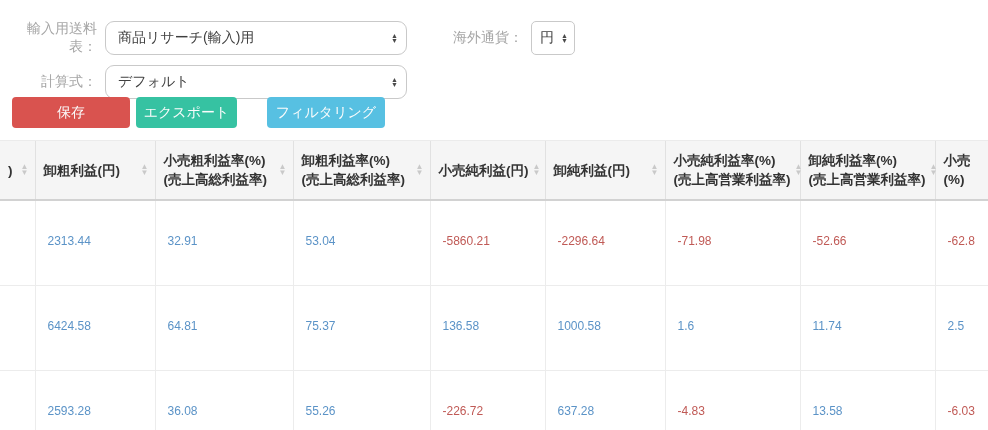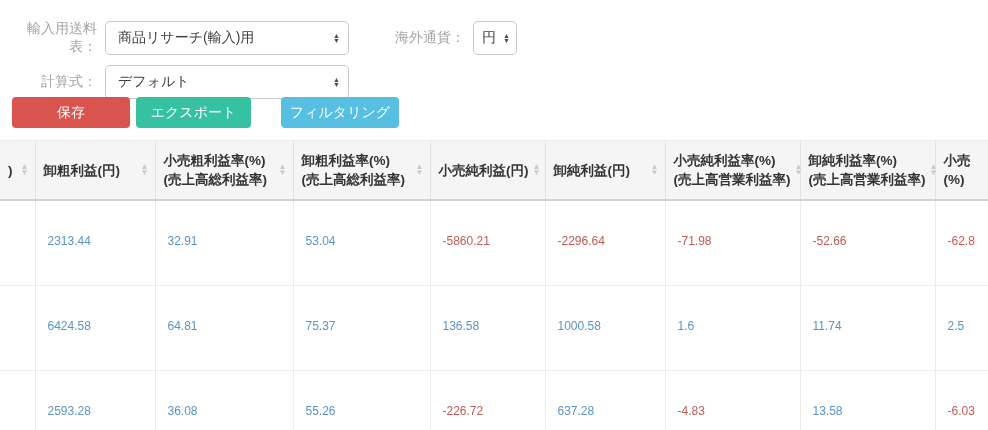--- a/index.html
+++ b/index.html
@@ -23,7 +23,7 @@
     background:#fff;display:flex;align-items:center;justify-content:space-between;
     padding:0 8px 0 12px;margin-left:8px;color:#3f3f3f;font-size:14px;cursor:default;
   }
-  .sw1{width:244px;} .sw2{width:253px;} .sw3{width:44px;padding:0 6px 0 8px;}
+  .sw1{width:302px;border-radius:9px;} .sw2{width:253px;} .sw3{width:44px;padding:0 6px 0 8px;}
   .stepper{display:flex;flex-direction:column;align-items:center;margin-left:6px;}
   .stepper b{font-size:7px;line-height:5px;color:#4a4a4a;font-weight:normal;}
   

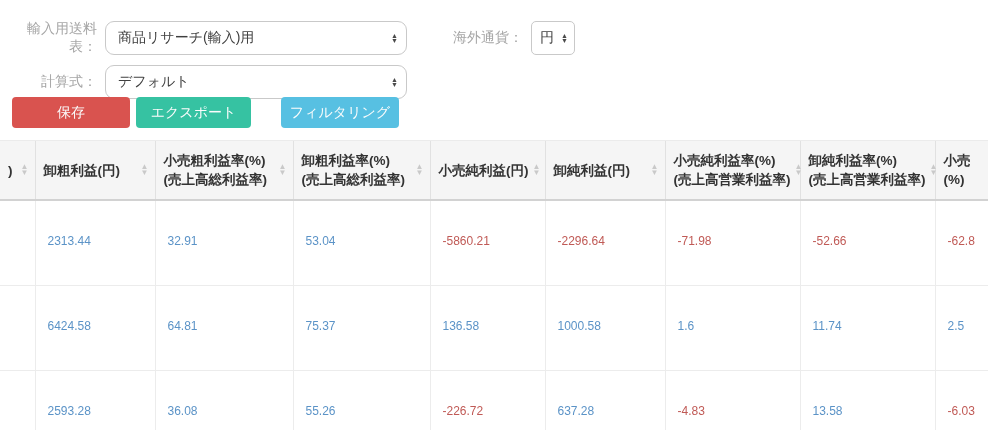--- a/index.html
+++ b/index.html
@@ -31,7 +31,7 @@
   .btn{height:31px;border:none;border-radius:4px;color:#fbfcfc;font-size:14px;
        font-family:inherit;cursor:pointer;padding:0;}
   .btn-save{width:118px;background:var(--save);}
-  .btn-export{width:115px;background:var(--export);margin-left:6px;}
+  .btn-export{width:101px;background:var(--export);margin-left:6px;}
   .btn-filter{width:118px;background:var(--filter);margin-left:30px;}
   
   .table-wrap{position:absolute;top:140px;left:0;width:988px;height:290px;overflow:hidden;}

